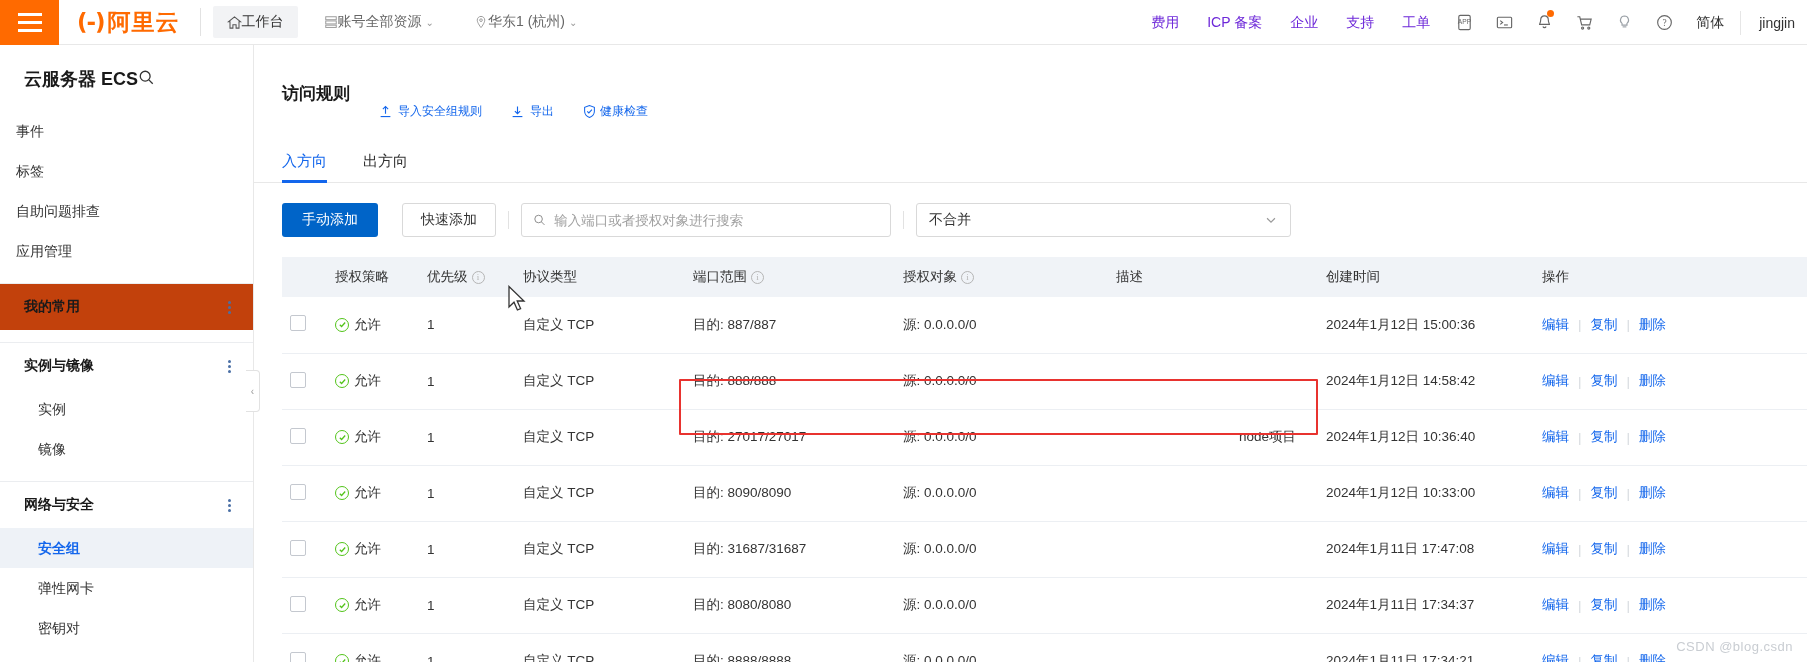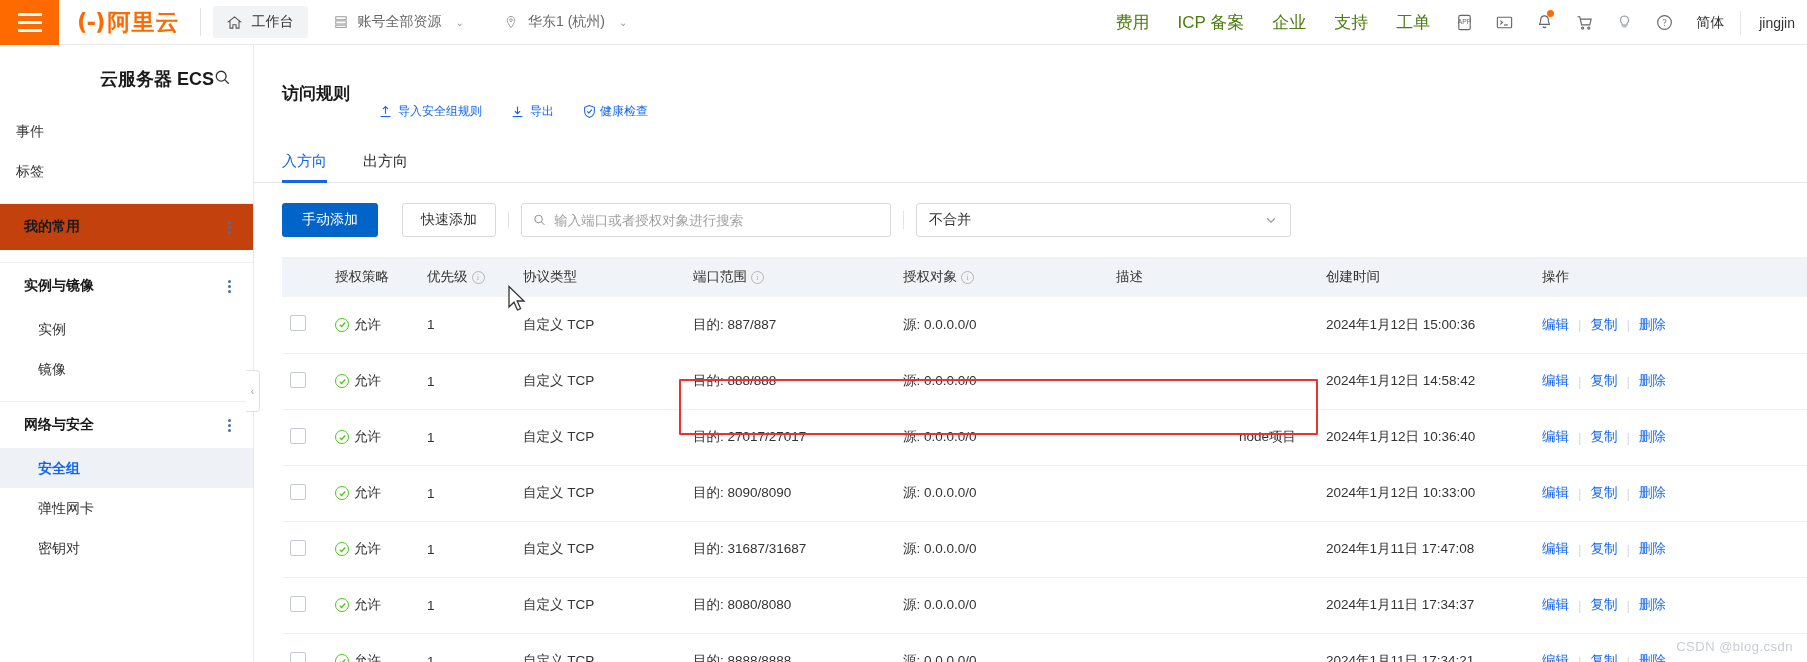--- a/index.html
+++ b/index.html
@@ -32,7 +32,7 @@
 
   .hdr-nav { display: flex; align-items: center; height: 45px; }
   .hdr-item {
-    display: flex; align-items: center; gap: 10px; height: 32px;
+    display: flex; align-items: center; gap: 0; height: 32px;
     padding: 0 14px; margin-left: 12px; font-size: 14px; color: #333;
     cursor: pointer; border-radius: 2px;
   }

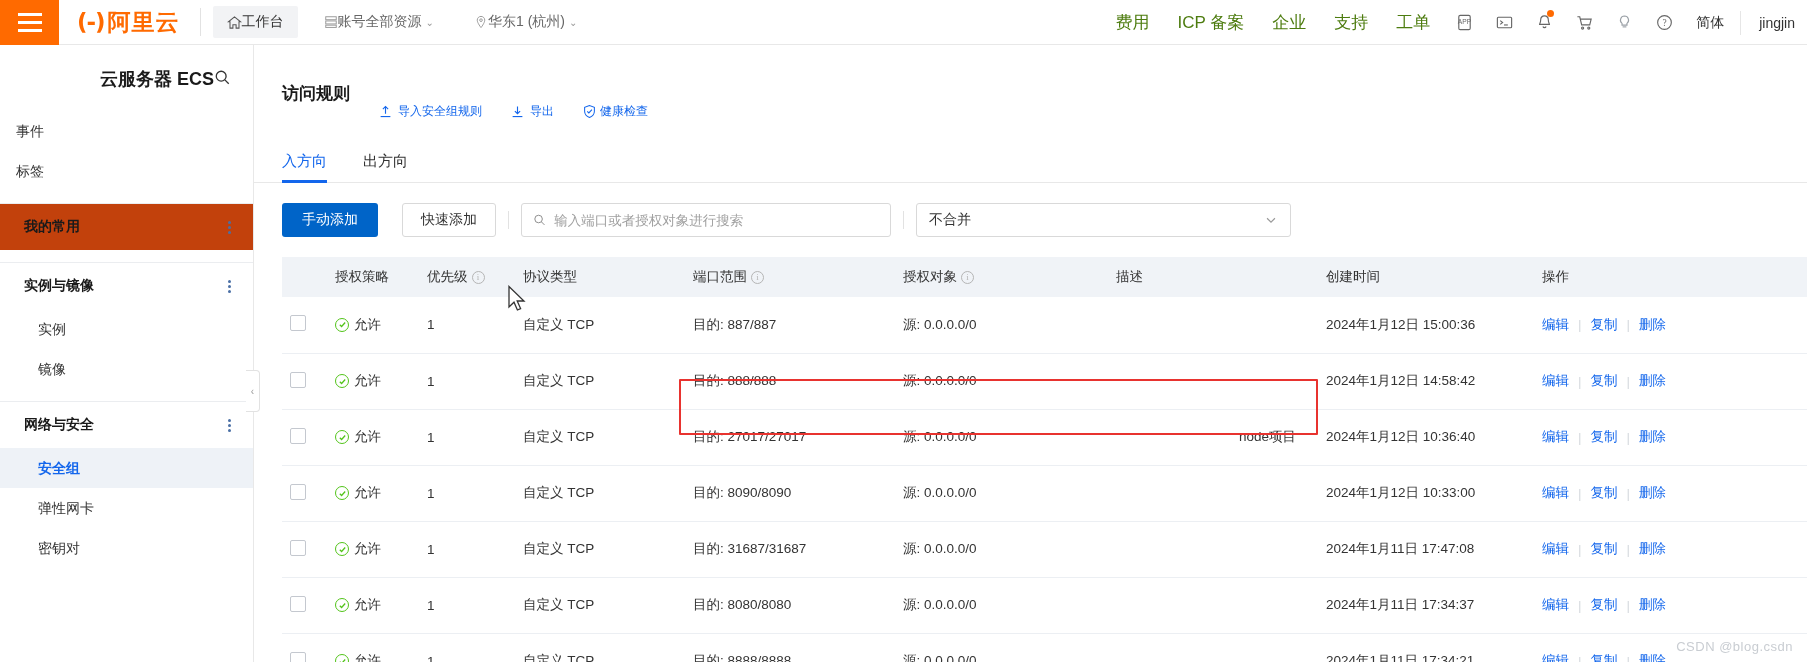--- a/index.html
+++ b/index.html
@@ -55,7 +55,7 @@
     position: absolute; right: 0; top: 0; height: 45px;
     display: flex; align-items: center;
   }
-  .hdr-link { font-size: 17px; color: #4d7c0f; padding: 0 14px; cursor: pointer; white-space: nowrap; }
+  .hdr-link { font-size: 14px; color: #6d28d9; padding: 0 14px; cursor: pointer; white-space: nowrap; }
   .hdr-icon {
     width: 40px; height: 45px; display: flex; align-items: center; justify-content: center;
     cursor: pointer; position: relative; color: #666;

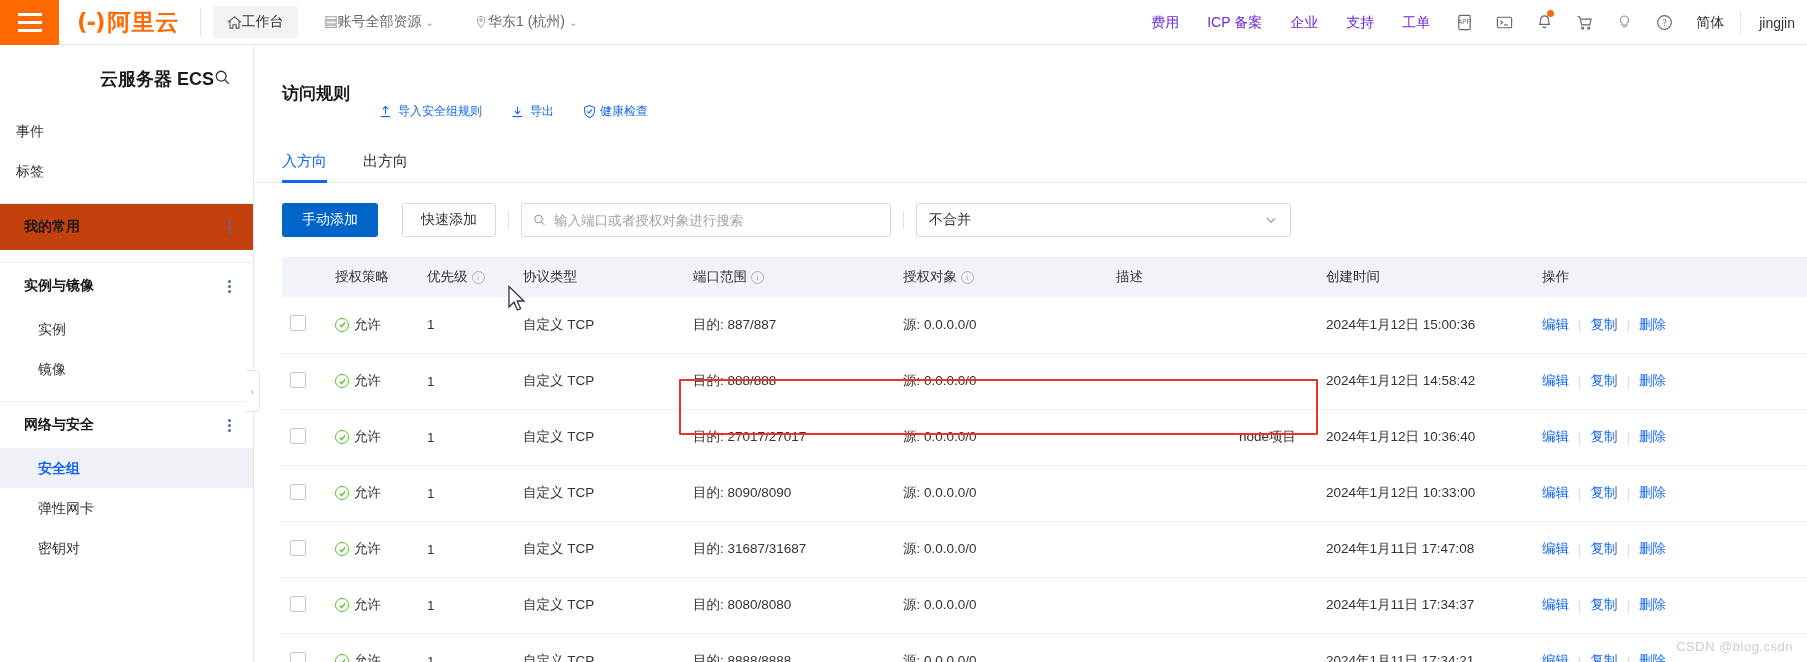--- a/index.html
+++ b/index.html
@@ -74,7 +74,7 @@
     background: #fff; border-right: 1px solid #e8e8e8; overflow: hidden;
   }
   .sb-title-row {
-    display: flex; align-items: center; justify-content: flex-end;
+    display: flex; align-items: center; justify-content: flex-start;
     padding: 22px 22px 20px 24px;
   }
   .sb-title { font-size: 18px; font-weight: bold; color: #1a1a1a; }

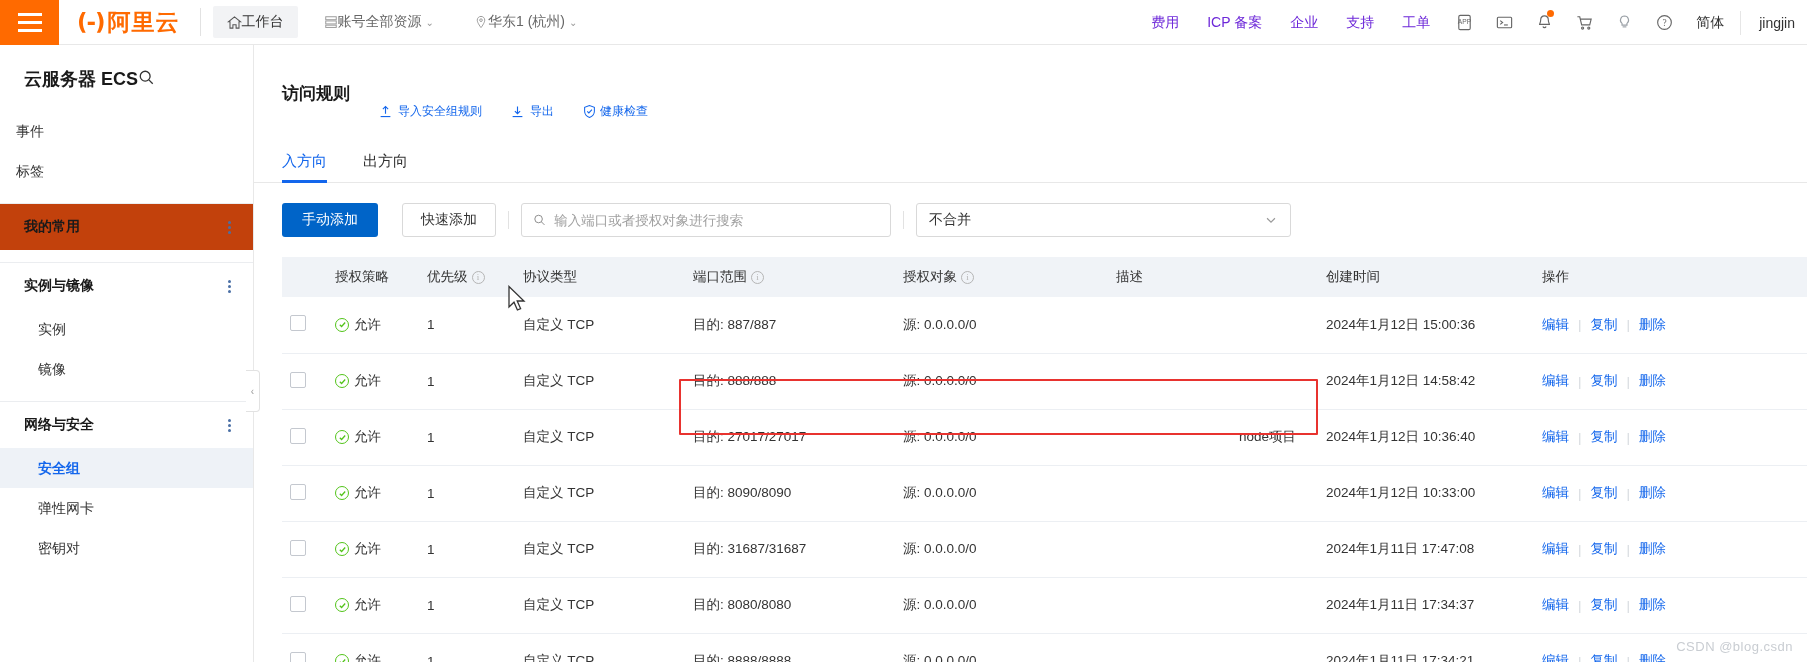--- a/index.html
+++ b/index.html
@@ -296,6 +296,7 @@
 
   <div class="sb-link">事件</div>
   <div class="sb-link">标签</div>
+  <div class="sb-link">自助问题排查</div>
 
   <div class="sb-sep"></div>
   <div class="sb-group hl">

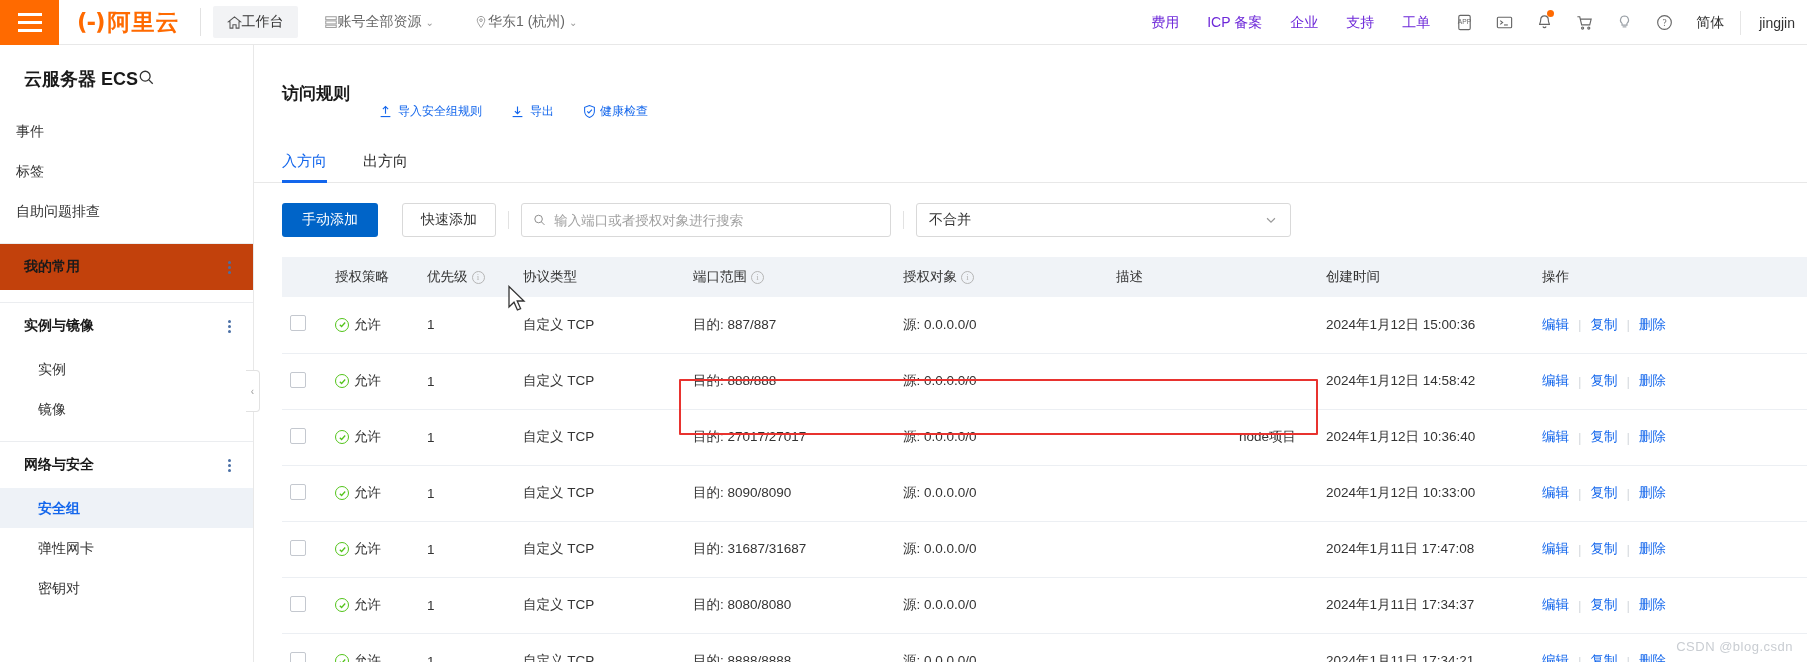--- a/index.html
+++ b/index.html
@@ -297,6 +297,7 @@
   <div class="sb-link">事件</div>
   <div class="sb-link">标签</div>
   <div class="sb-link">自助问题排查</div>
+  <div class="sb-link">应用管理</div>
 
   <div class="sb-sep"></div>
   <div class="sb-group hl">

